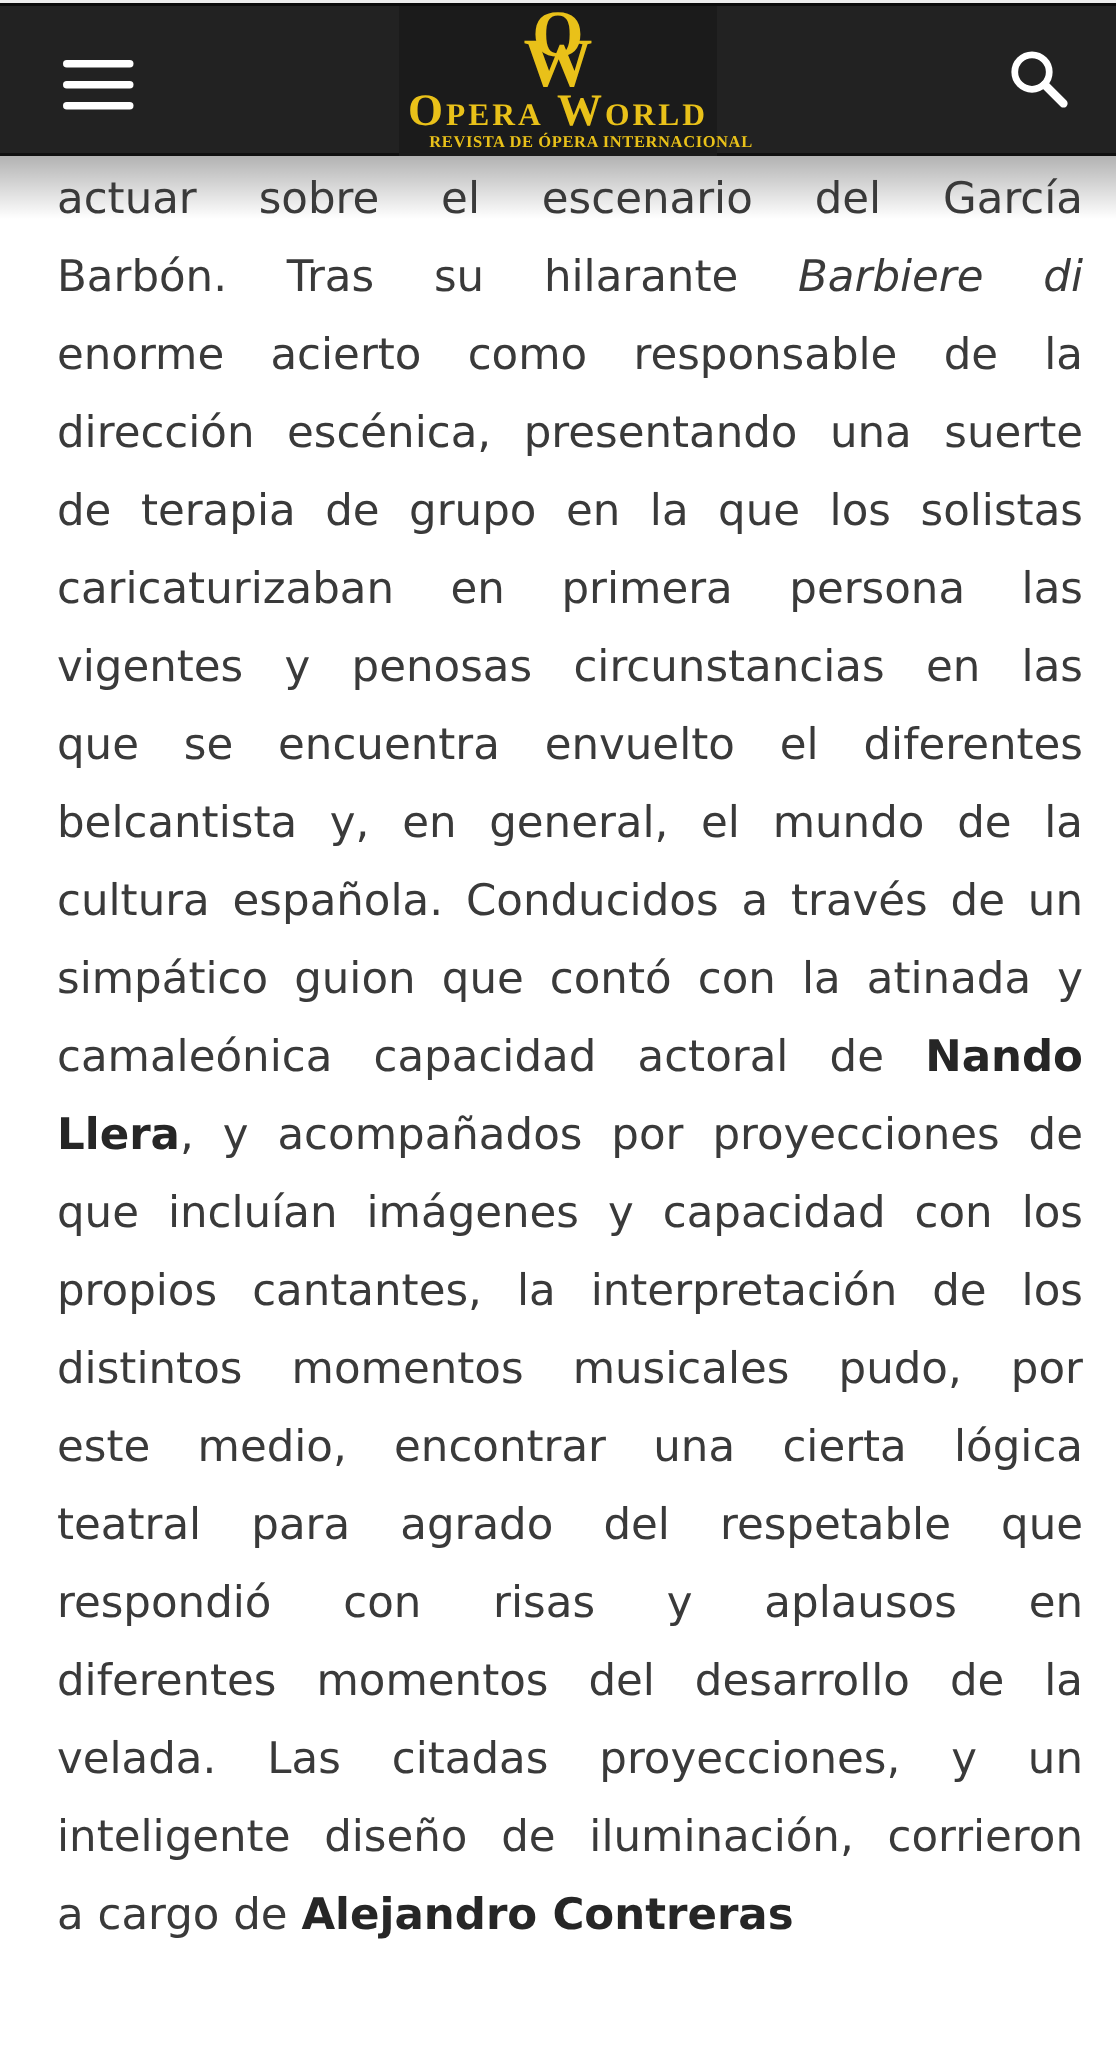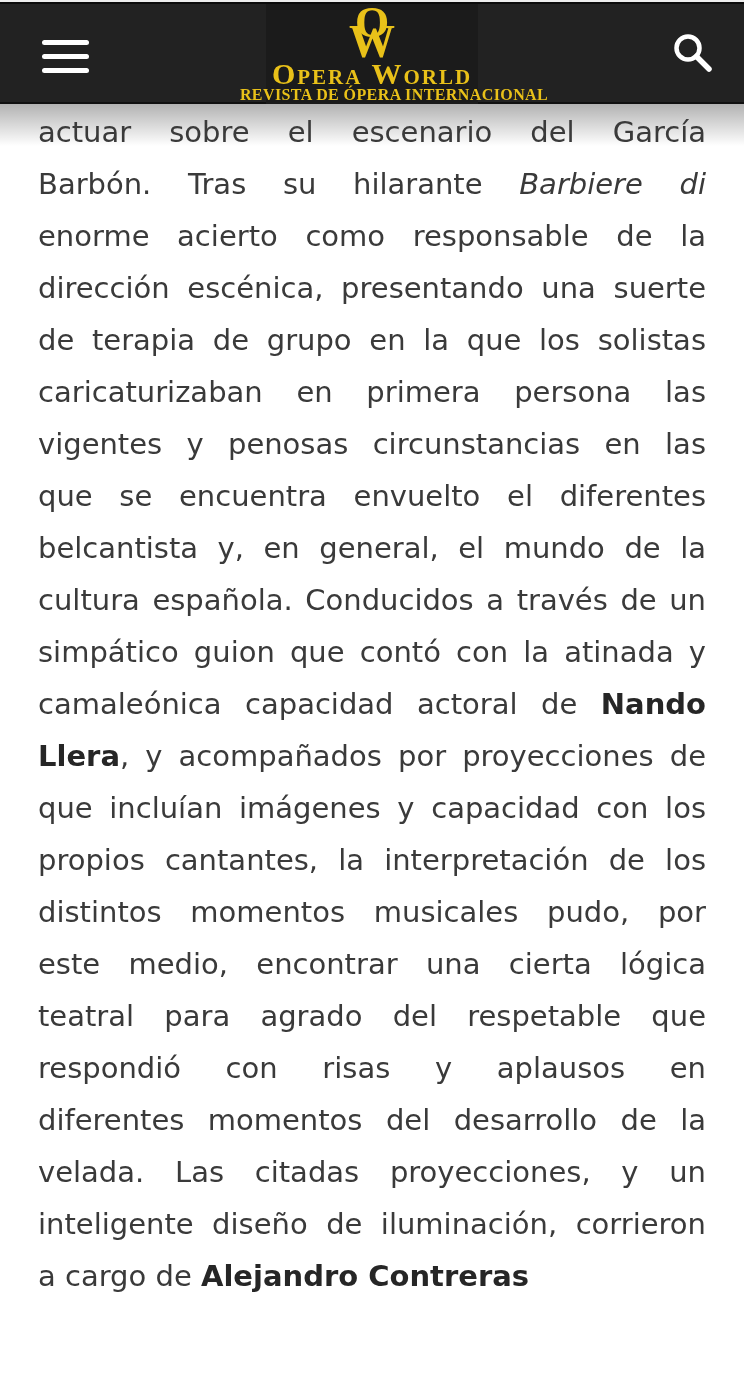--- a/index.html
+++ b/index.html
@@ -66,7 +66,7 @@
   .logo-tagline{
     font-family:"Liberation Serif","DejaVu Serif",serif;
     font-weight:700;
-    font-size:16px;line-height:14px;
+    font-size:11px;line-height:14px;
     letter-spacing:0.4px;
     color:var(--gold);
     white-space:nowrap;

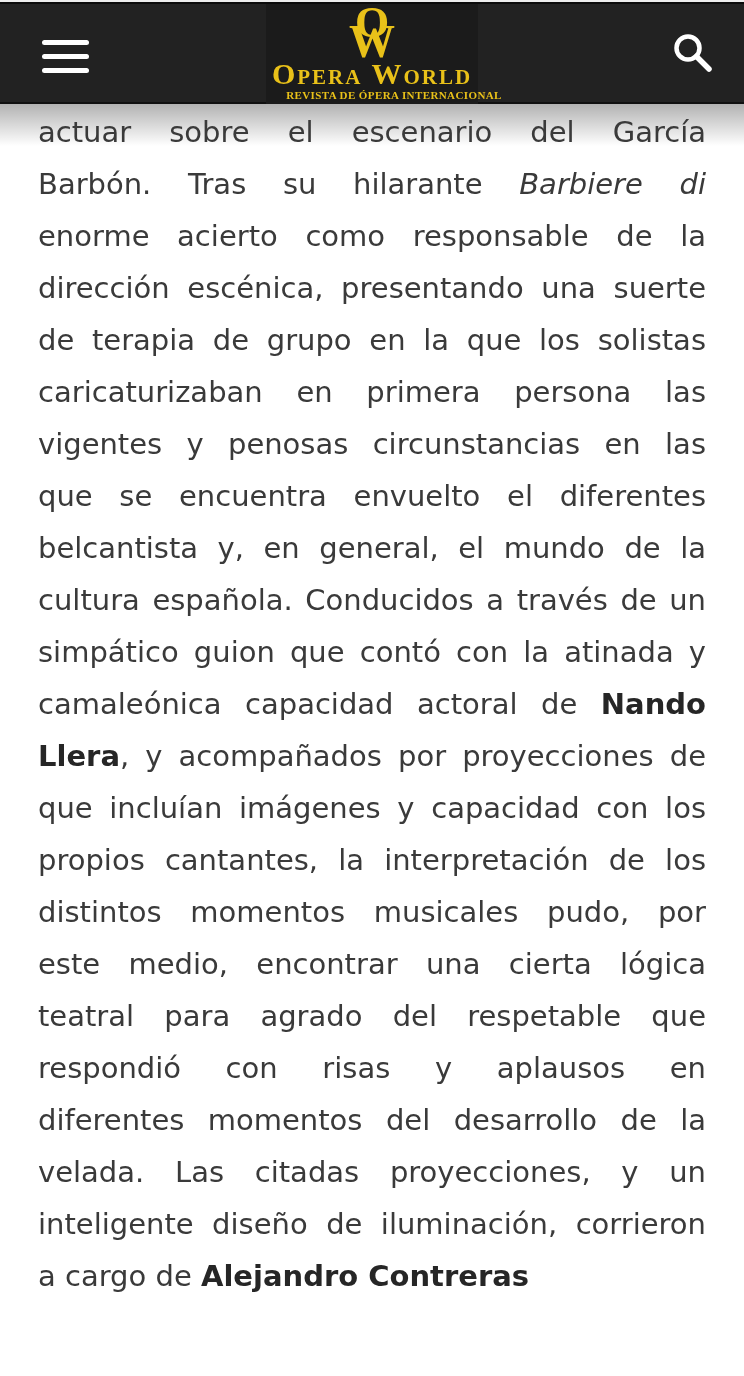--- a/index.html
+++ b/index.html
@@ -90,7 +90,7 @@
   
   main.article{
     position:relative;
-    padding:2px 38px 0 38px;
+    padding:2px 22px 0 38px;
   }
   .line{
     font-size:29px;

